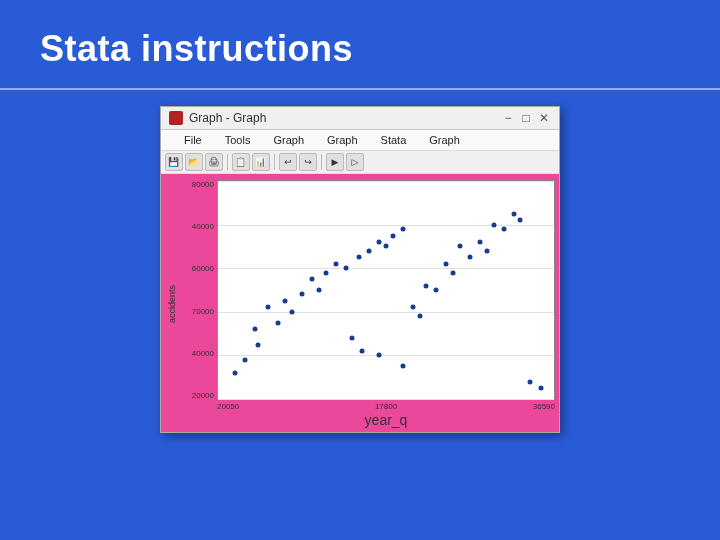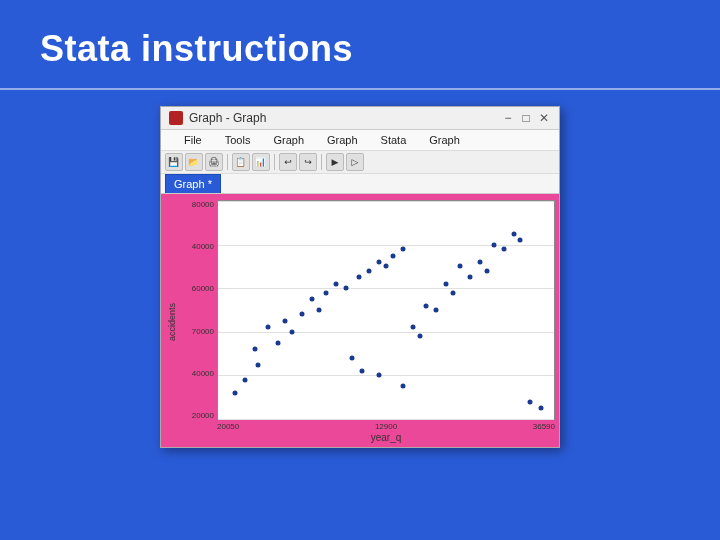--- a/index.html
+++ b/index.html
@@ -272,9 +272,6 @@
     <div class="toolbar-btn">▷</div>
   </div>
 
-  <div class="tabs-bar">
-    <div class="tab-active">Graph *</div>
-  </div>
 
   <div class="graph-area">
     <div class="y-axis-label">accidents</div>

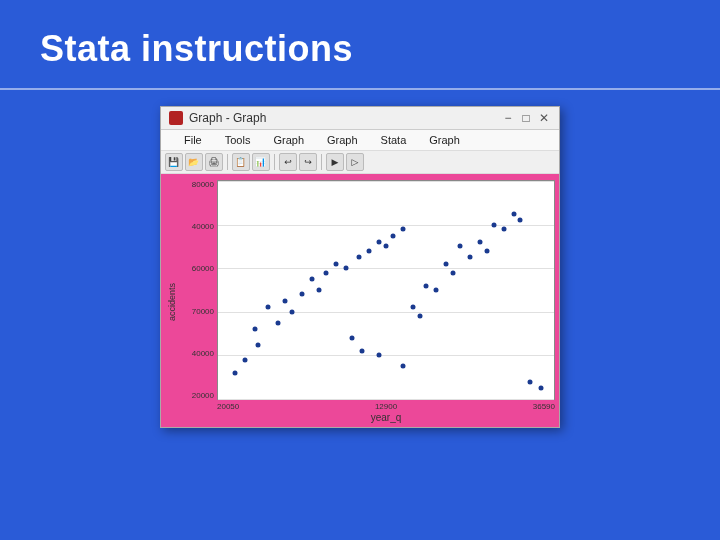--- a/index.html
+++ b/index.html
@@ -337,7 +337,7 @@
       </div>
       <div class="x-ticks">
         <span>20050</span>
-        <span>12900</span>
+        <span>17800</span>
         <span>36590</span>
       </div>
       <div class="x-axis-label">year_q</div>

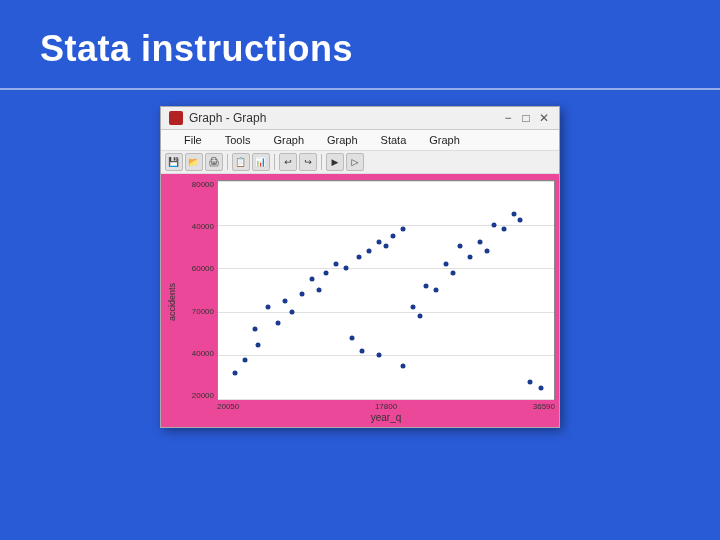--- a/index.html
+++ b/index.html
@@ -220,7 +220,7 @@
     }
 
     .x-axis-label {
-      font-size: 10px;
+      font-size: 14px;
       color: #333;
       text-align: center;
       margin-left: 36px;

